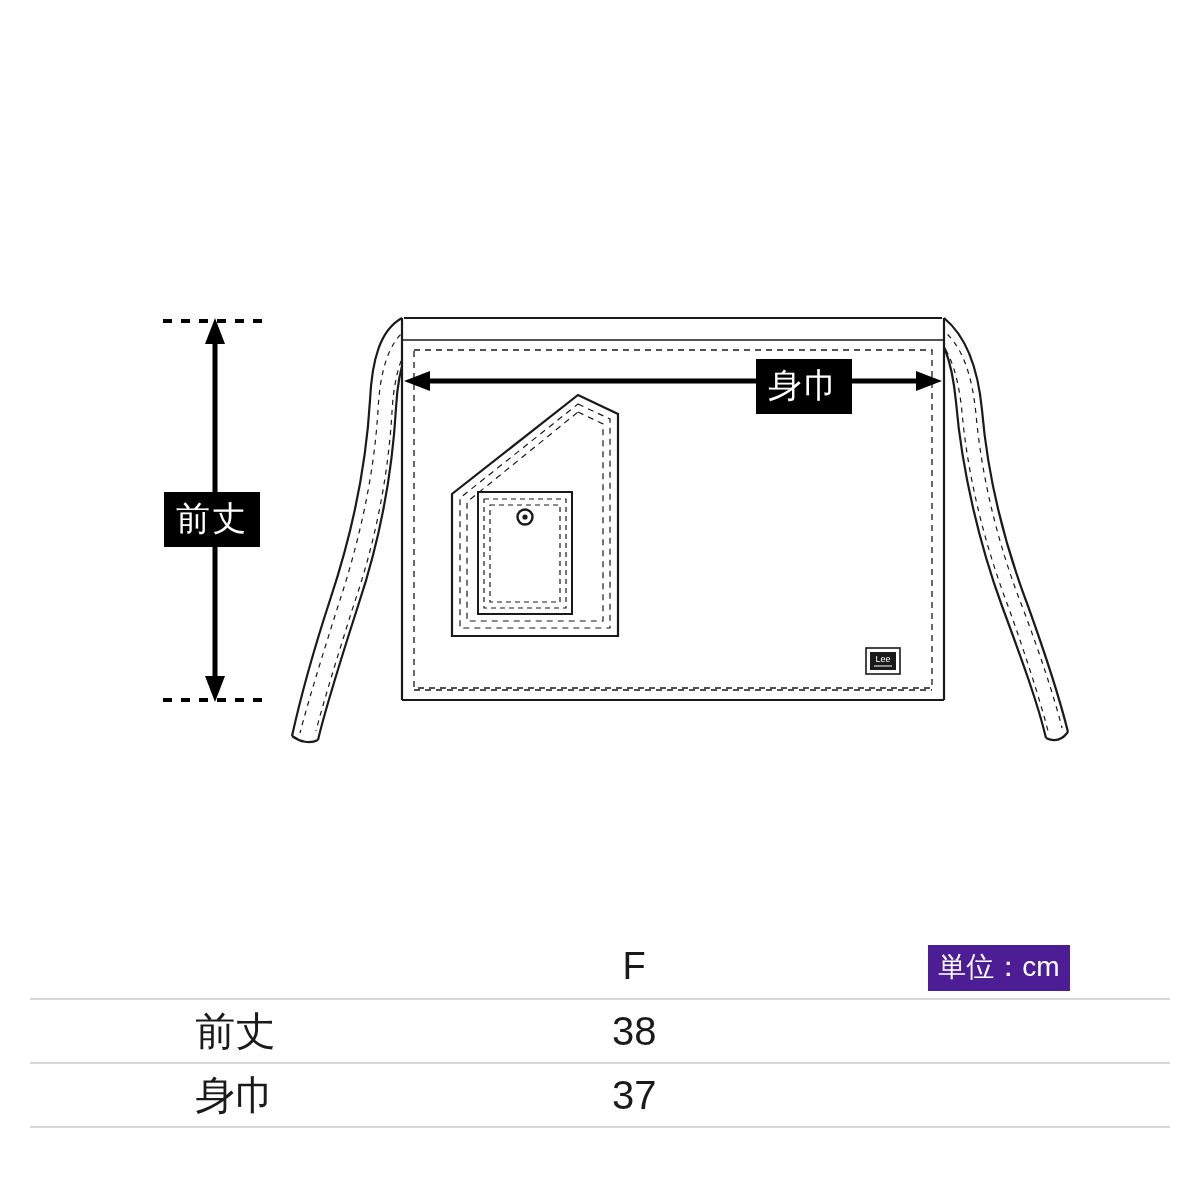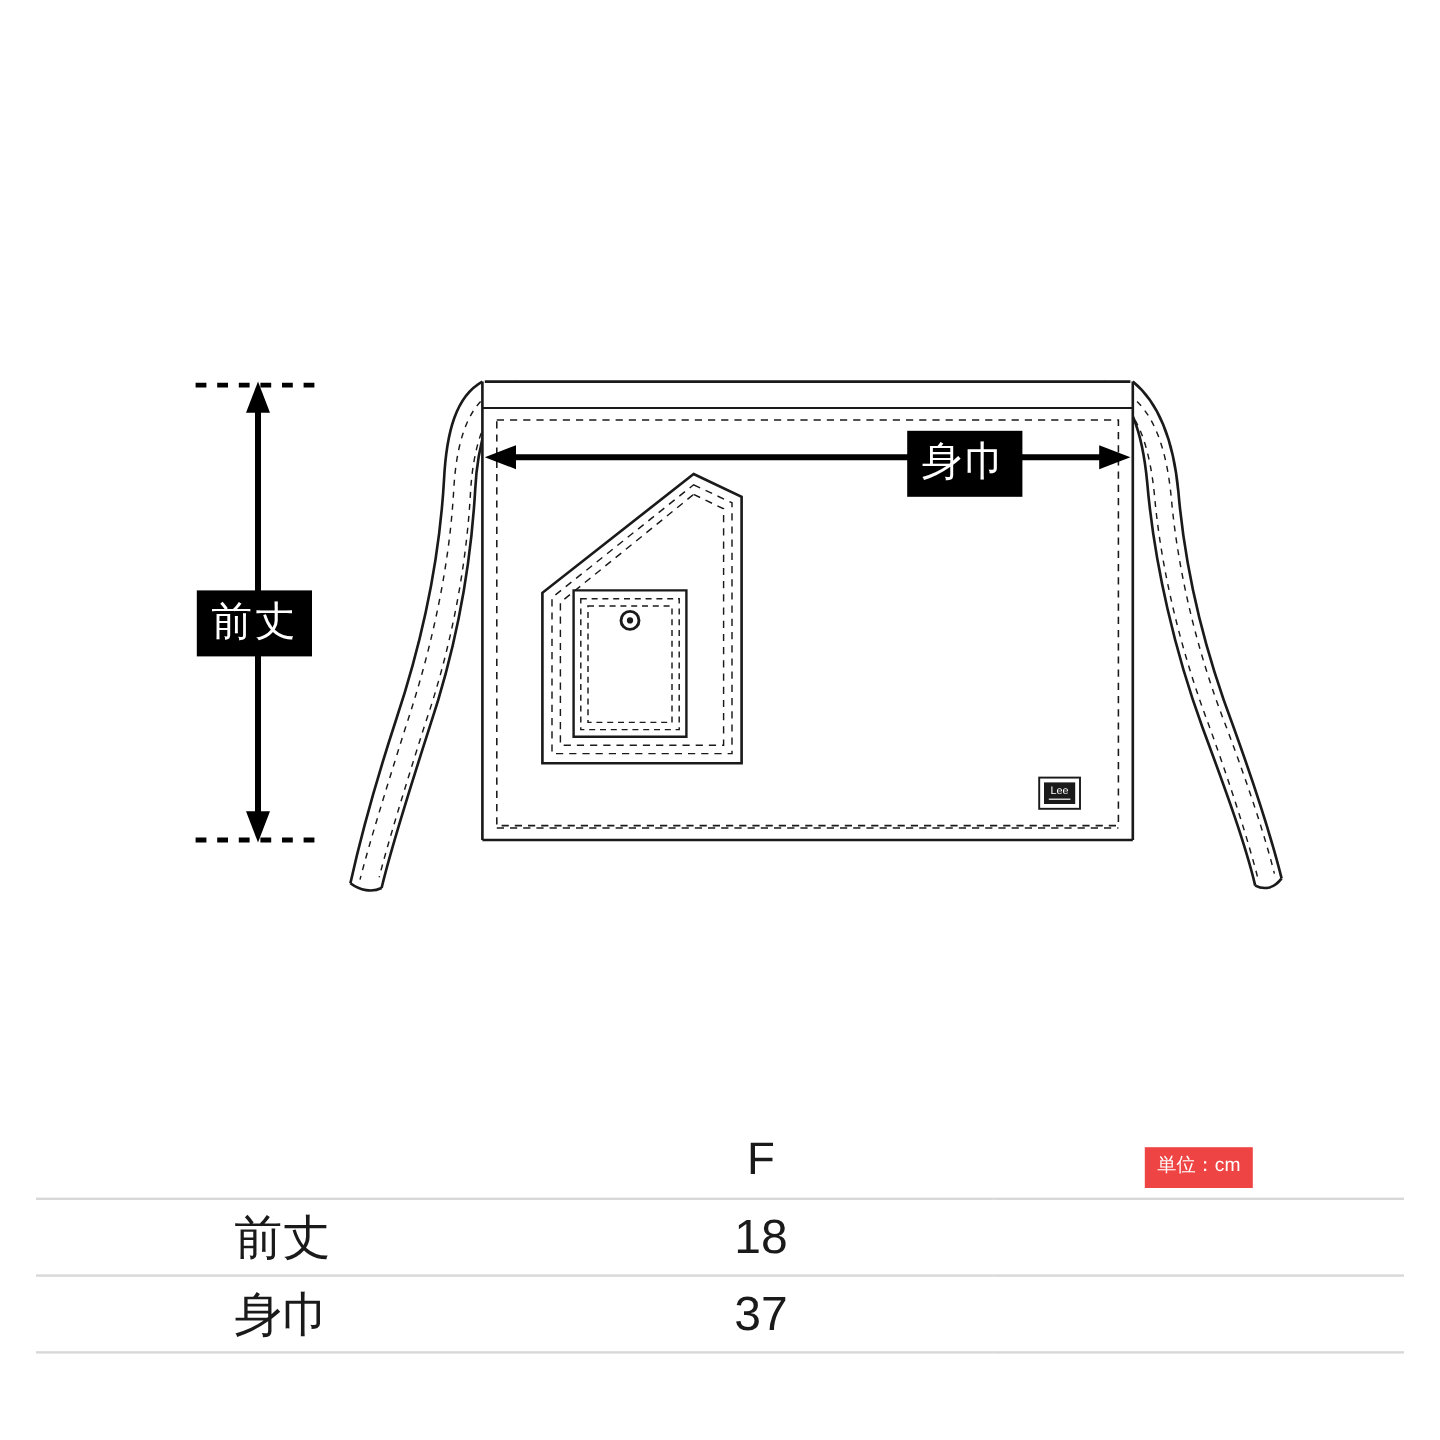--- a/index.html
+++ b/index.html
@@ -100,9 +100,9 @@
   }
   .unit-chip {
     display: inline-block;
-    background: #ef4444;
+    background: #4c1d95;
     color: #ffffff;
-    font-size: 16px;
+    font-size: 28px;
     line-height: 1;
     padding: 8px 10px 10px 10px;
     white-space: nowrap;

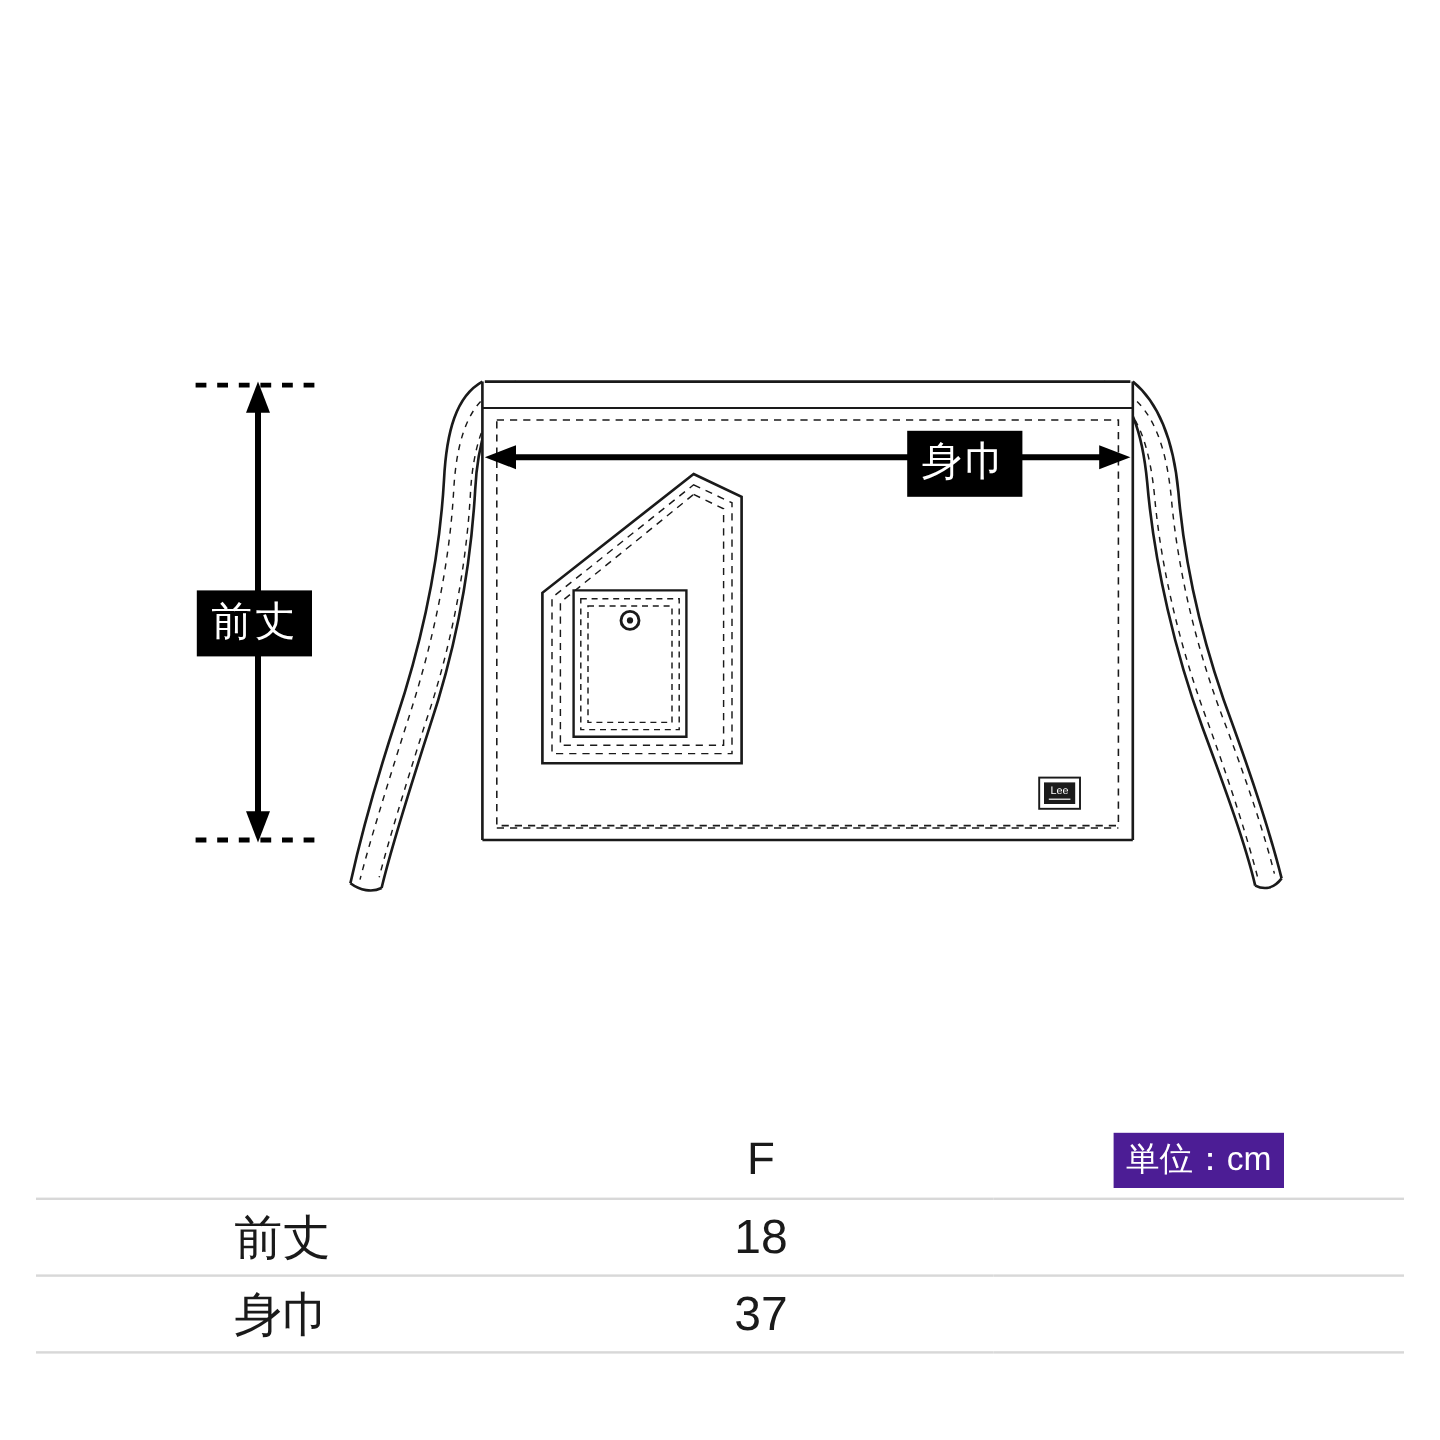--- a/index.html
+++ b/index.html
@@ -224,7 +224,7 @@
     <tbody>
       <tr>
         <td class="row-label">前丈</td>
-        <td class="row-value">18</td>
+        <td class="row-value">38</td>
         <td></td>
       </tr>
       <tr>

